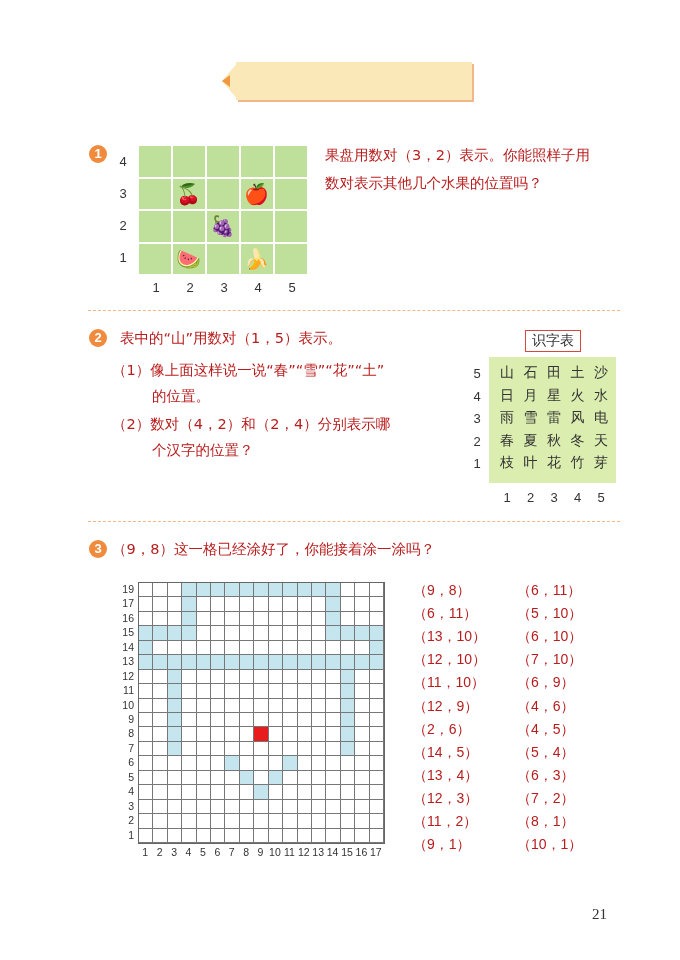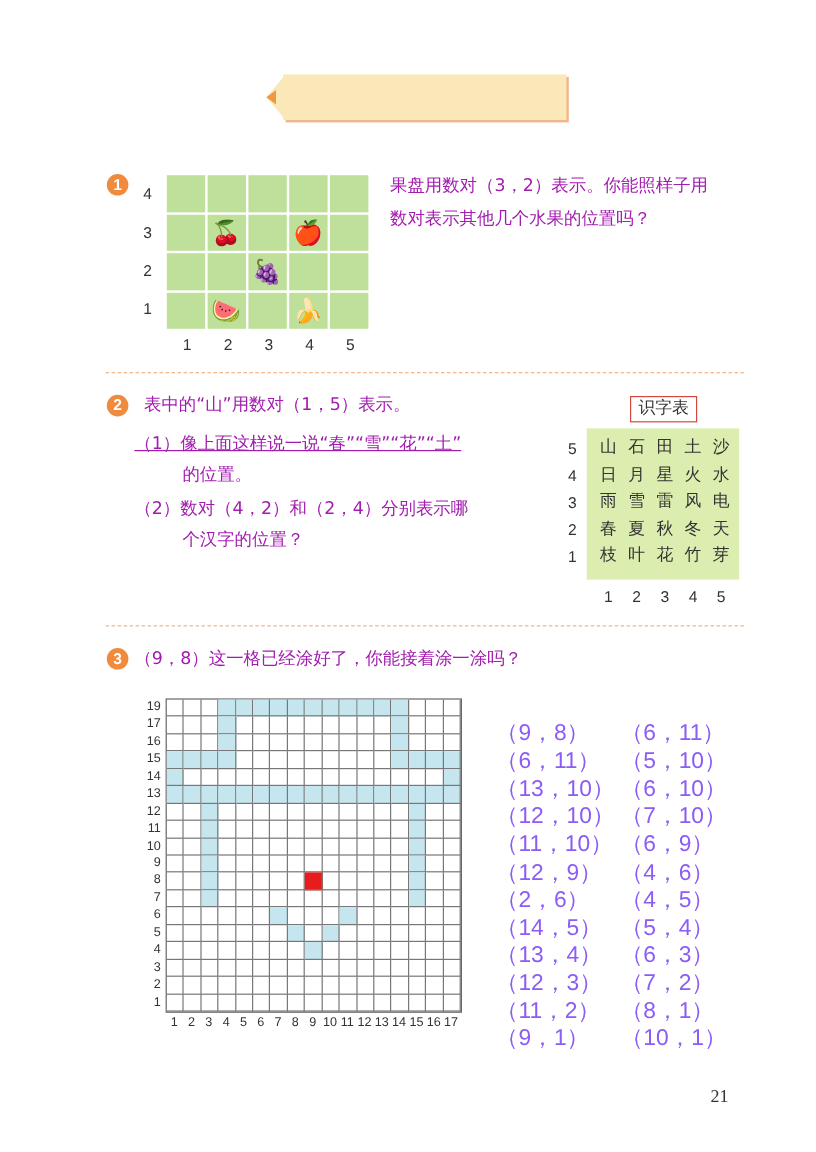--- a/index.html
+++ b/index.html
@@ -16,7 +16,7 @@
   
   .badge { position: absolute; width: 18px; height: 18px; border-radius: 50%; background: #f08a3c; color: #fff; font-size: 13px; font-weight: bold; text-align: center; line-height: 18px; font-family: "Liberation Sans", sans-serif; }
 
-  .text { position: absolute; font-size: 14.5px; line-height: 26px; color: #a21caf; white-space: nowrap; }
+  .text { position: absolute; font-size: 14.5px; line-height: 26px; color: #b91c1c; white-space: nowrap; }
 
   .dashed { position: absolute; left: 88px; width: 532px; height: 0; border-top: 1.5px dashed #f2b78c; }
 

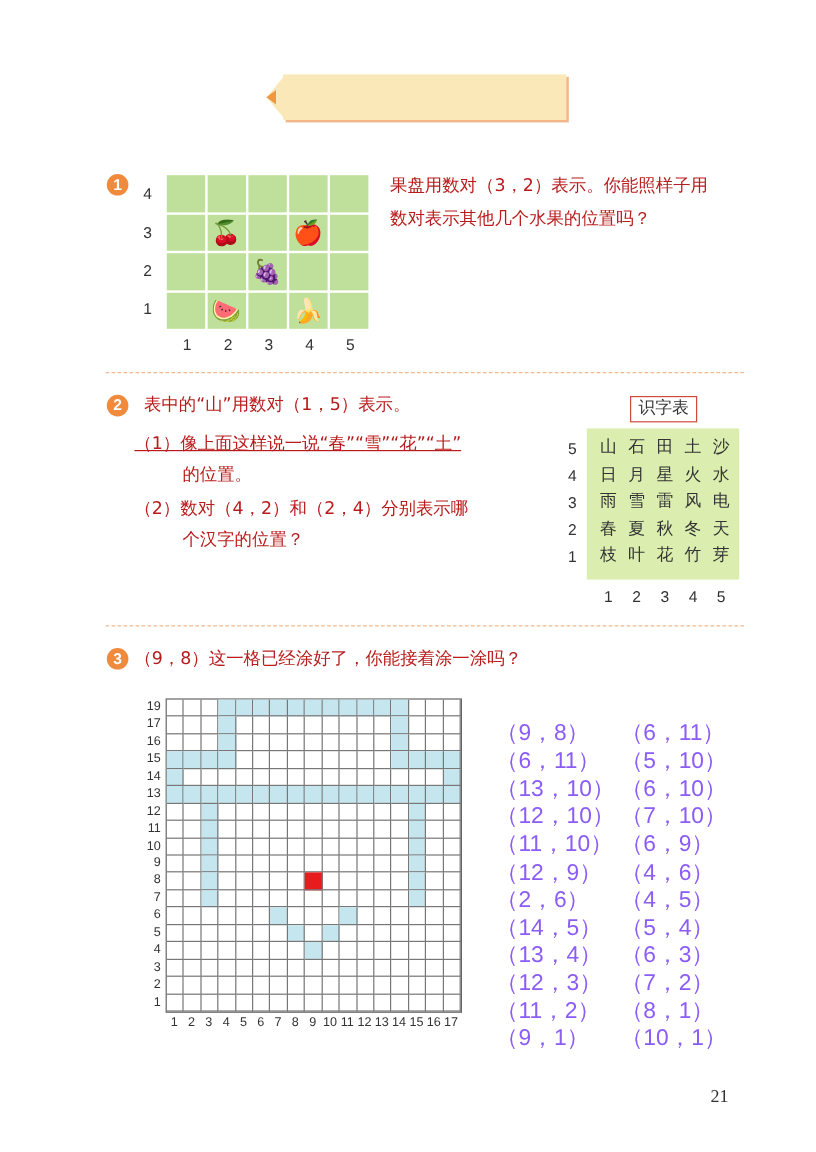--- a/index.html
+++ b/index.html
@@ -104,7 +104,7 @@
 
 <div class="badge" style="left:89px;top:329px;">2</div>
 <div class="text" style="left:120px;top:325px;">表中的“山”用数对（1，5）表示。</div>
-<div class="text" style="left:112px;top:357px;text-decoration:underline;">（1）像上面这样说一说“春”“雪”“花”“土”</div>
+<div class="text" style="left:112px;top:357px;">（1）像上面这样说一说“春”“雪”“花”“土”</div>
 <div class="text" style="left:152px;top:383px;">的位置。</div>
 <div class="text" style="left:112px;top:411px;">（2）数对（4，2）和（2，4）分别表示哪</div>
 <div class="text" style="left:152px;top:437px;">个汉字的位置？</div>

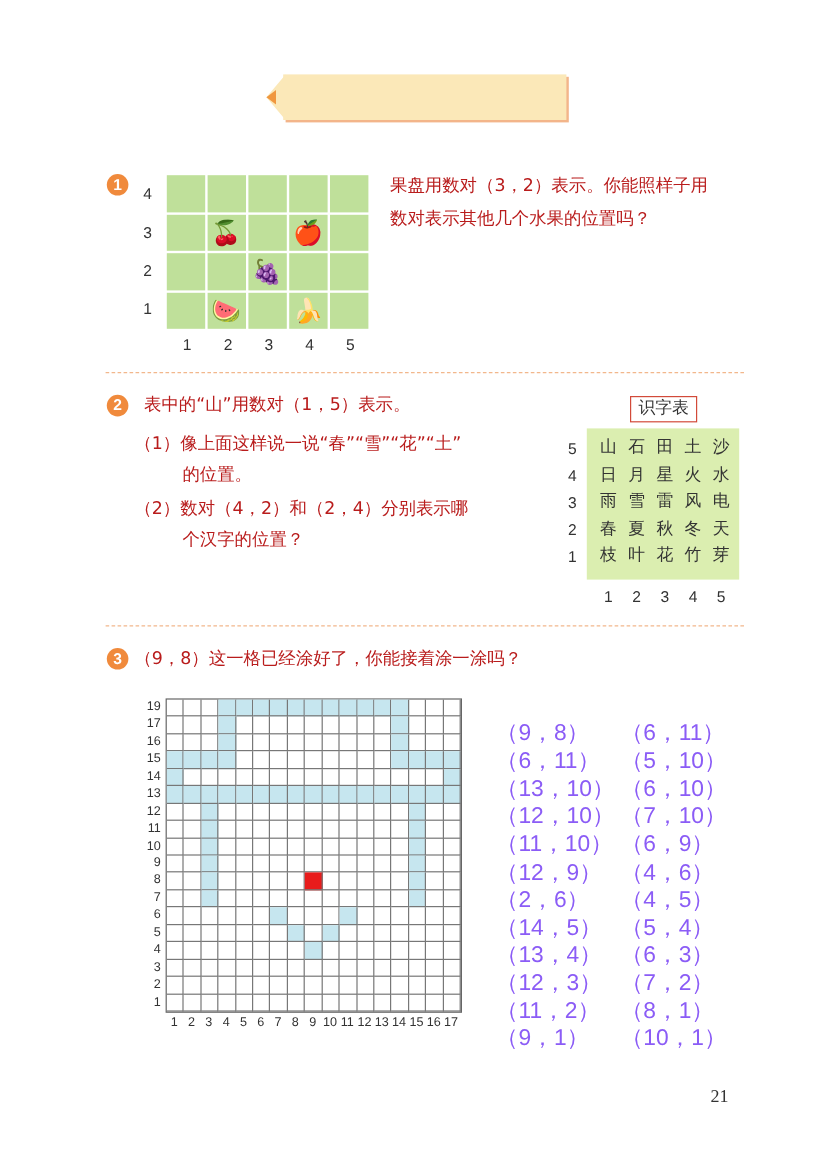--- a/index.html
+++ b/index.html
@@ -38,7 +38,7 @@
   .rowlbl { position: absolute; width: 20px; text-align: right; font-family: "Liberation Sans", sans-serif; font-size: 10.5px; color: #333; }
   .collbl { position: absolute; width: 14.5px; text-align: center; font-family: "Liberation Sans", sans-serif; font-size: 10.5px; color: #333; }
 
-  .coord { position: absolute; font-family: "Liberation Sans", sans-serif; font-size: 19px; color: #8b5cf6; white-space: nowrap; margin-top: 16px; }
+  .coord { position: absolute; font-family: "Liberation Sans", sans-serif; font-size: 14px; color: #b91c1c; white-space: nowrap; }
 
   .pagenum { position: absolute; left: 592px; top: 906px; font-family: "Liberation Serif", serif; font-size: 15px; color: #333; }
 </style>

